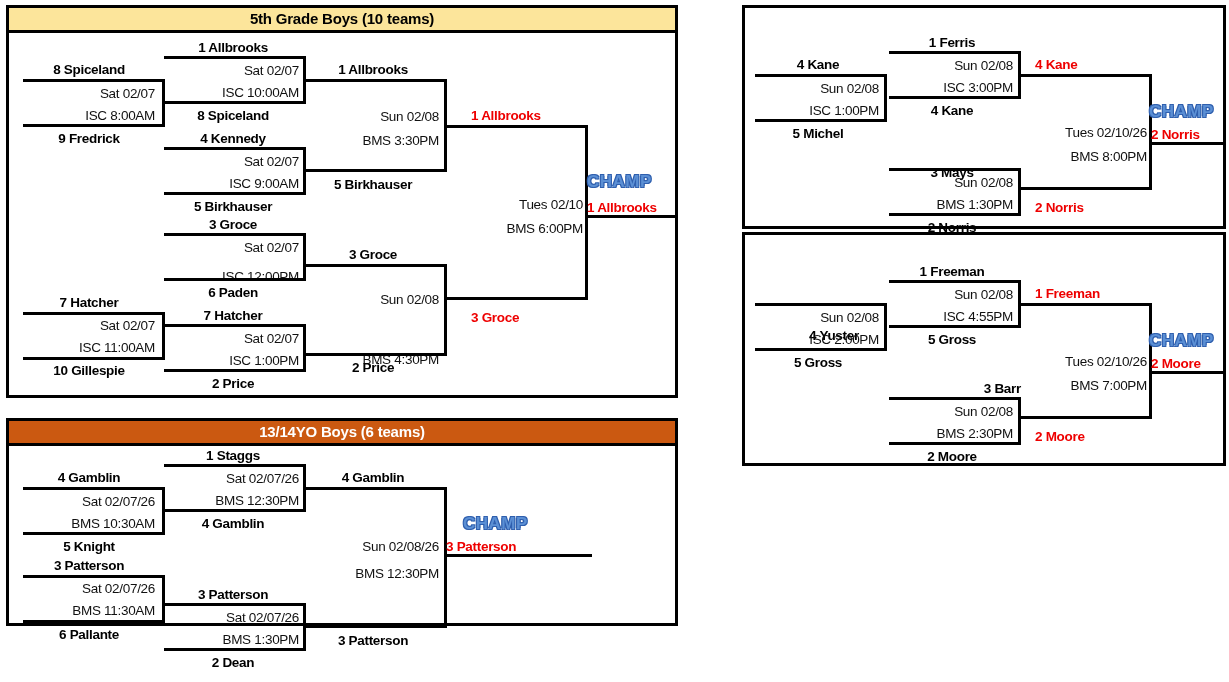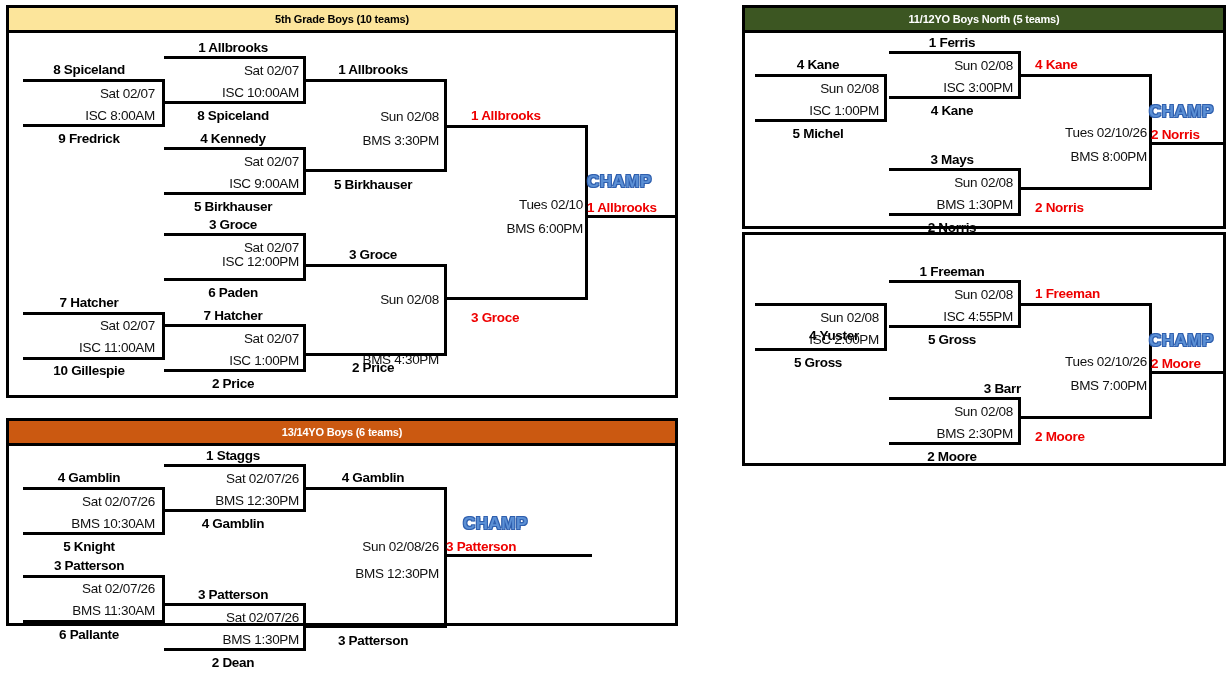--- a/index.html
+++ b/index.html
@@ -11,7 +11,7 @@
   .panel{position:absolute;box-sizing:border-box;border:3px solid #000;background:#fff;}
   .hdr{
     position:absolute;box-sizing:border-box;
-    font-weight:bold;font-size:11px;text-align:center;
+    font-weight:bold;font-size:15px;text-align:center;
     line-height:22px;letter-spacing:-0.2px;
     border-bottom:3px solid #000;
   }

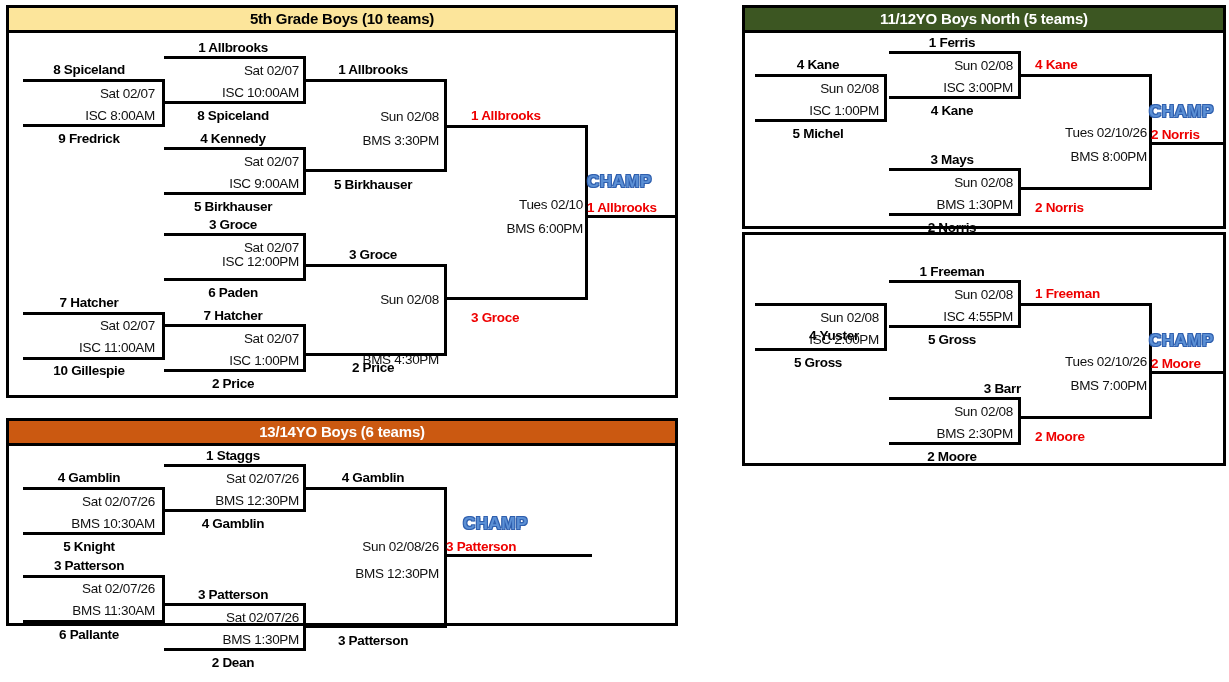--- a/index.html
+++ b/index.html
@@ -182,7 +182,6 @@
 
 <div class="panel" style="left:742px;top:5px;width:484px;height:224px;">
 
-  <div class="hdr green" style="left:-0px;top:-0px;width:478px;height:25px;">11/12YO Boys North (5 teams)</div>
 
   <div class="team ctr" style="left:4px;top:50px;width:138px;">4 Kane</div>
   <div class="hline" style="left:10px;top:66px;width:132px;"></div>

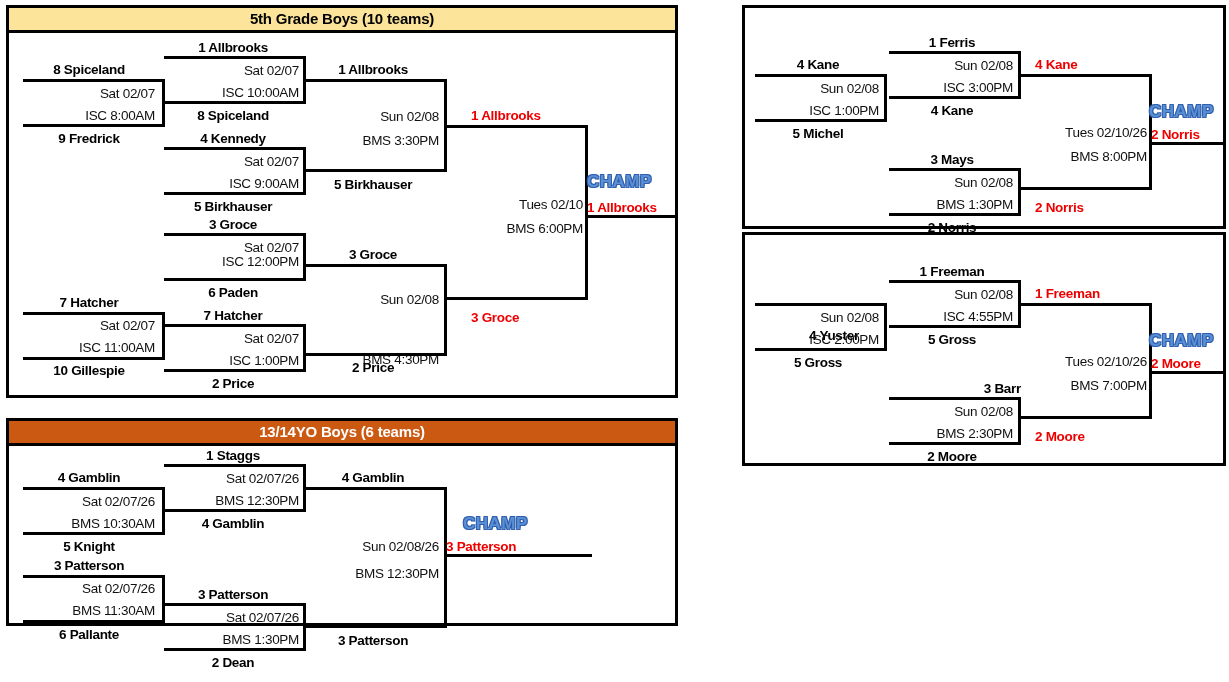--- a/index.html
+++ b/index.html
@@ -199,7 +199,7 @@
   <div class="hline" style="left:144px;top:88px;width:132px;"></div>
   <div class="team ctr" style="left:138px;top:96px;width:138px;">4 Kane</div>
 
-  <div class="team ctr" style="left:138px;top:145px;width:138px;">3 Mays</div>
+  <div class="team ctr" style="left:138px;top:158px;width:138px;">3 Mays</div>
   <div class="hline" style="left:144px;top:160px;width:132px;"></div>
   <div class="info" style="left:140px;top:168px;width:128px;">Sun 02/08</div>
   <div class="info" style="left:140px;top:190px;width:128px;">BMS 1:30PM</div>

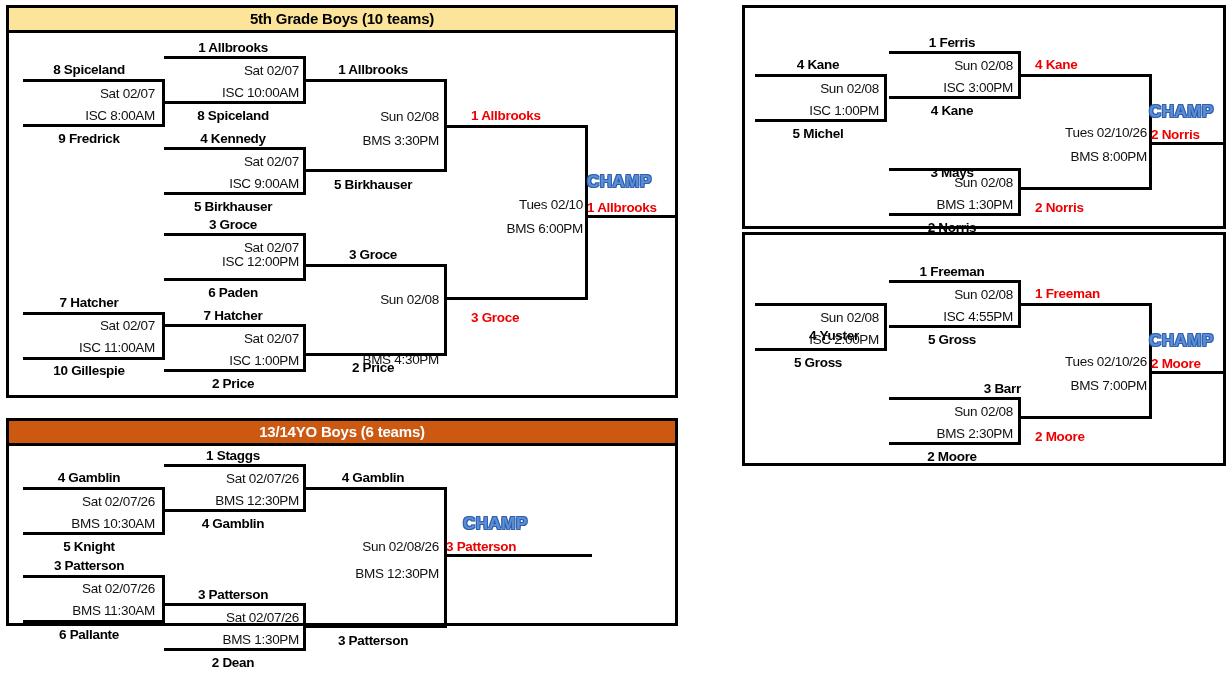--- a/index.html
+++ b/index.html
@@ -89,7 +89,7 @@
   <div class="team ctr" style="left:150px;top:210px;width:148px;">3 Groce</div>
   <div class="hline" style="left:155px;top:225px;width:142px;"></div>
   <div class="info" style="left:152px;top:233px;width:138px;">Sat 02/07</div>
-  <div class="info" style="left:152px;top:247px;width:138px;">ISC 12:00PM</div>
+  <div class="info" style="left:152px;top:262px;width:138px;">ISC 12:00PM</div>
   <div class="vline" style="left:294px;top:225px;width:3px;height:48px;"></div>
   <div class="hline" style="left:155px;top:270px;width:142px;"></div>
   <div class="team ctr" style="left:150px;top:278px;width:148px;">6 Paden</div>

